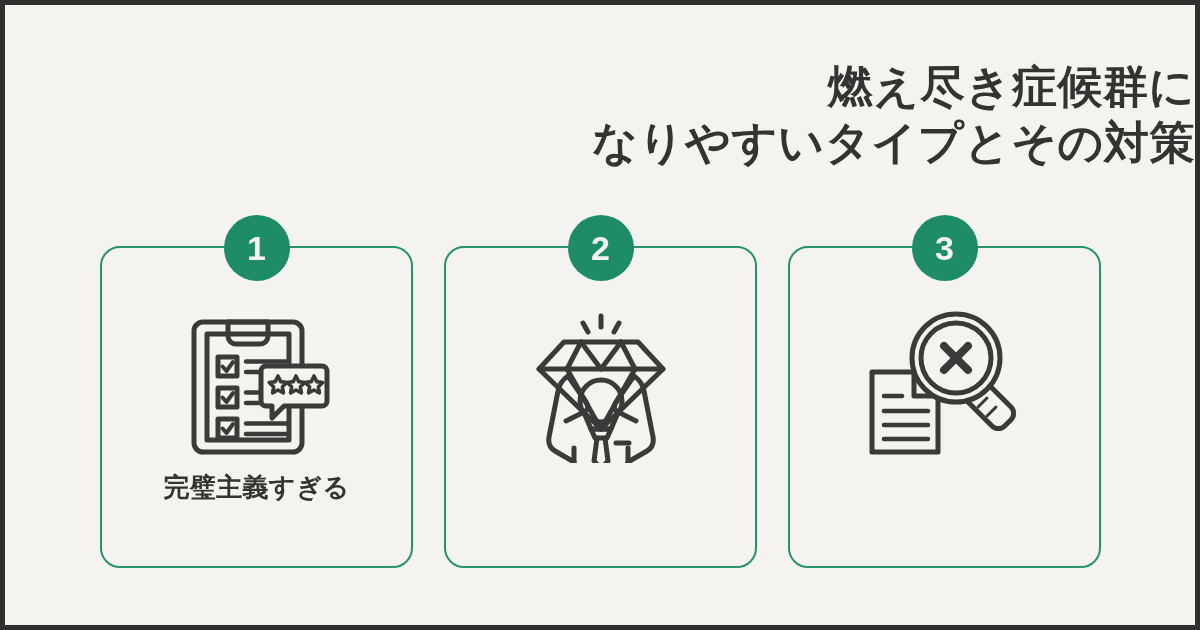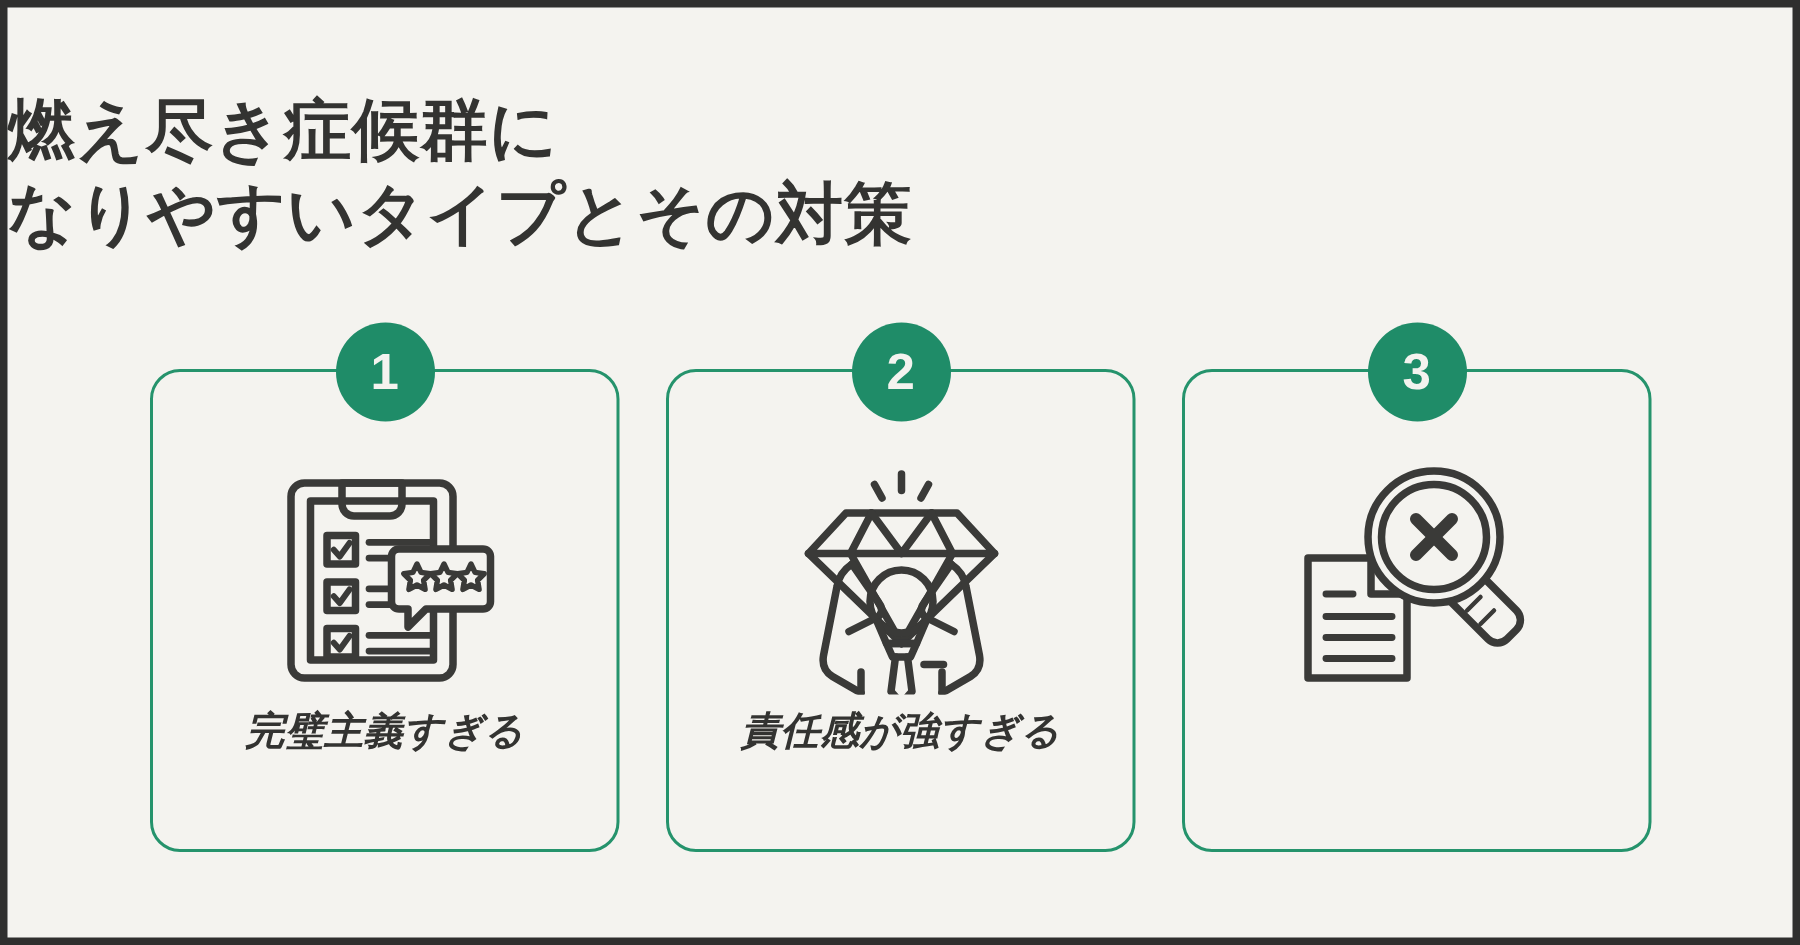--- a/index.html
+++ b/index.html
@@ -28,7 +28,7 @@
     left: 0;
     top: 54px;
     width: 1190px;
-    text-align: left;
+    text-align: right;
     color: #333331;
     font-size: 45px;
     font-weight: 700;

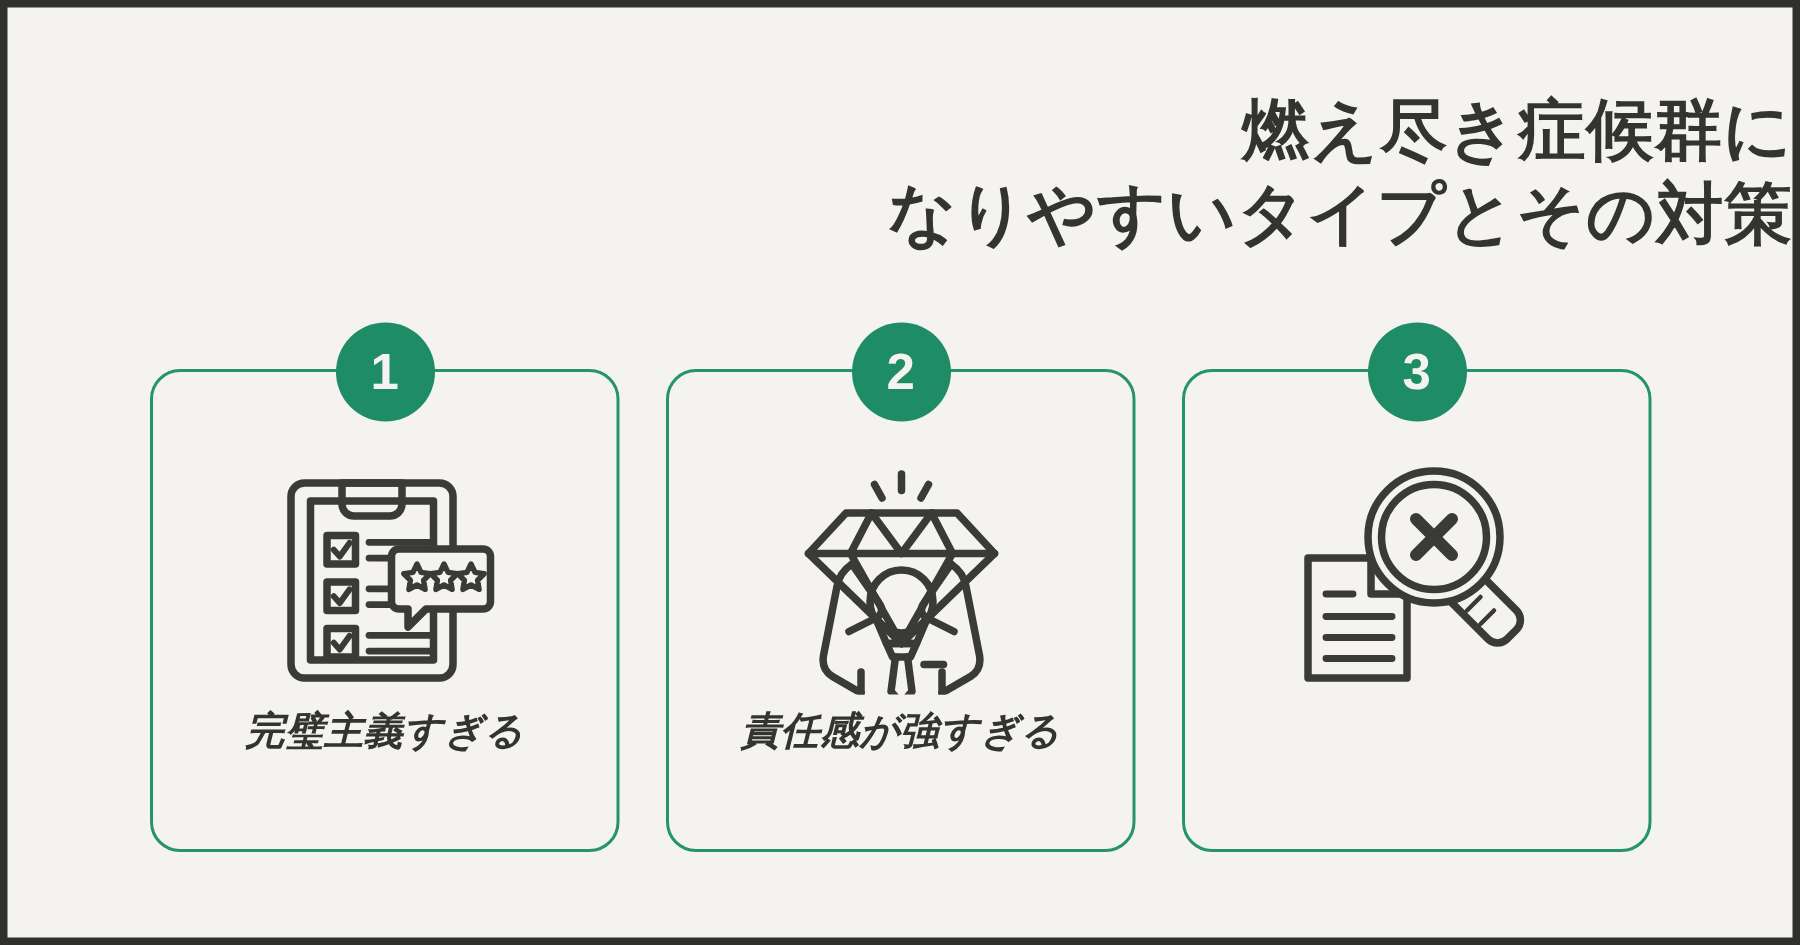--- a/index.html
+++ b/index.html
@@ -94,7 +94,6 @@
     line-height: 1.35;
     letter-spacing: 0.3px;
     white-space: pre-line;
-    font-style: italic;
   }
 </style>
 </head>

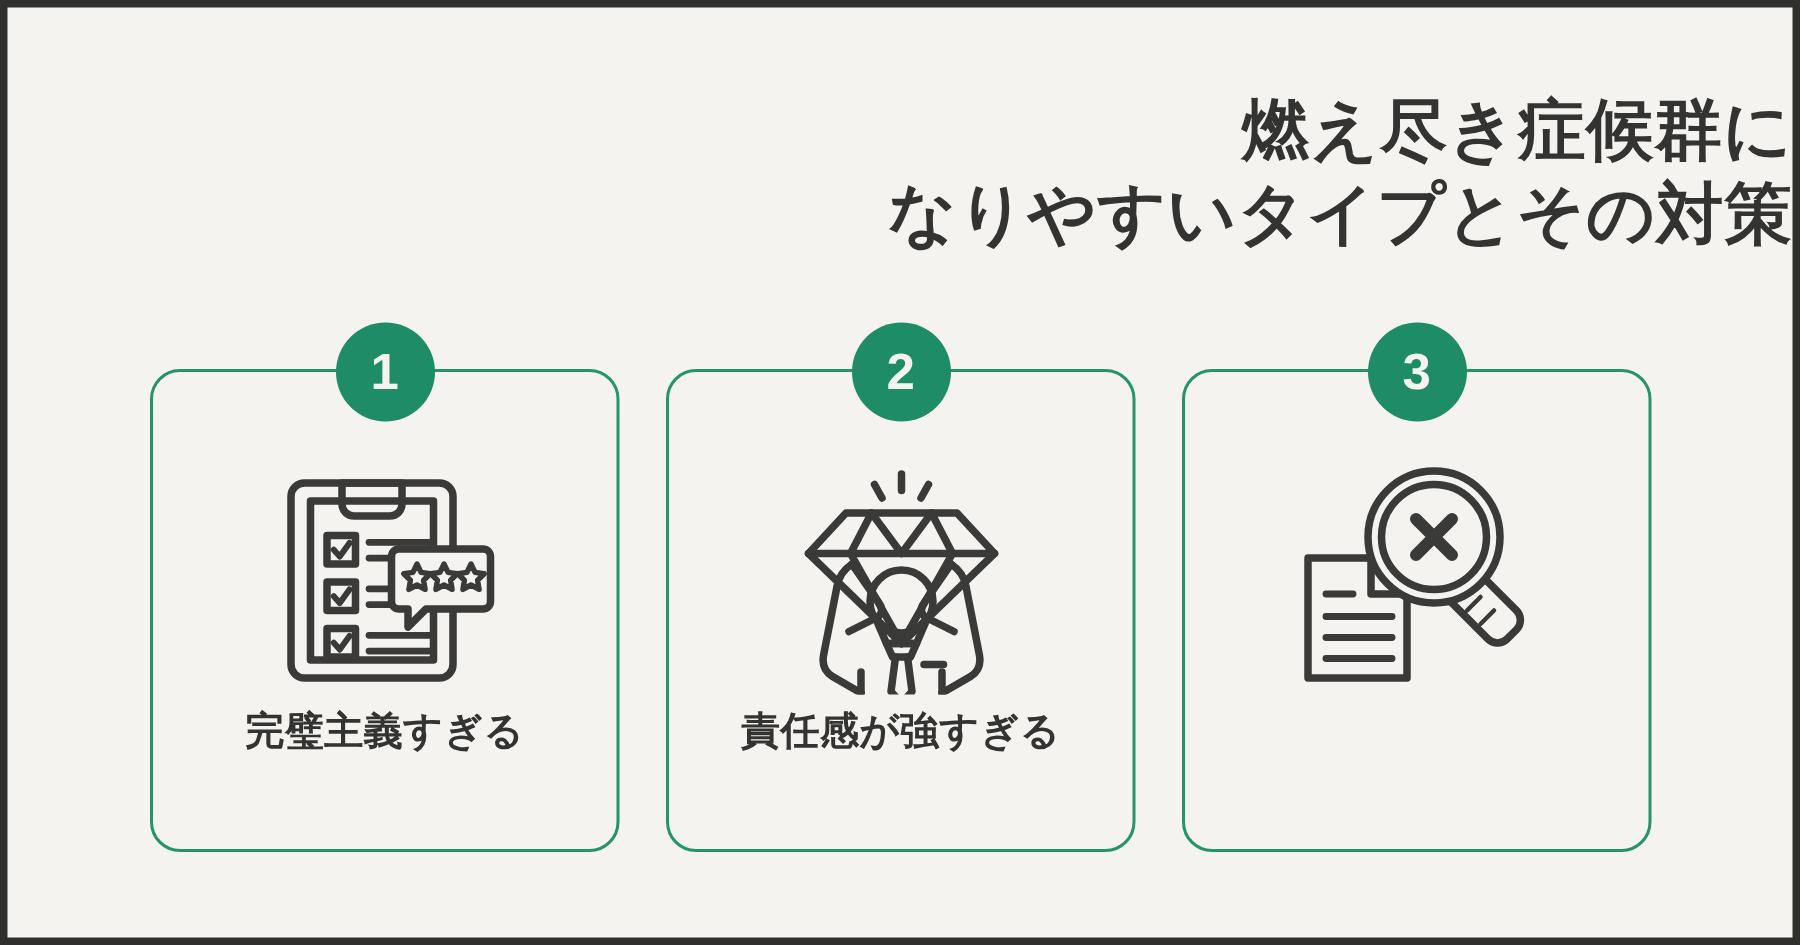--- a/index.html
+++ b/index.html
@@ -181,7 +181,6 @@
         </svg>
       </div>
 
-      <div class="card-label">責任感が強すぎる</div>
     </div>
 
     <div class="card">

